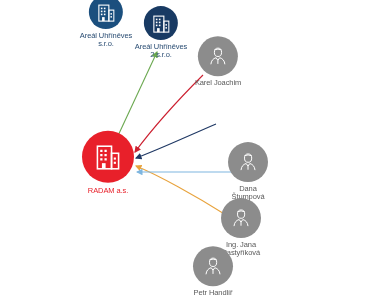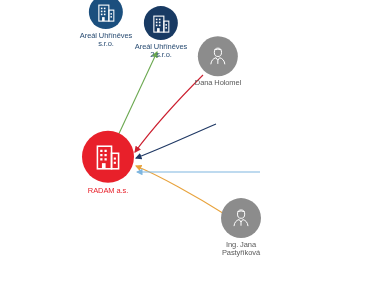--- a/index.html
+++ b/index.html
@@ -184,7 +184,7 @@
         <path d="M11,15 L11,18.6" fill="none" stroke="#ffffff" stroke-width="1"></path>
       </svg>
     </div>
-    <div class="node-label">Dana Holomel</div>
+    <div class="node-label">Karel Joachim</div>
   </div>
 
 

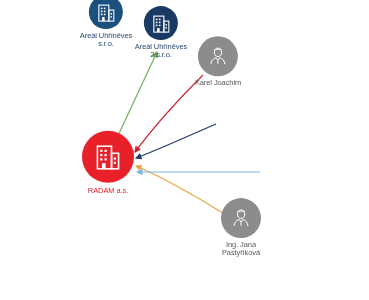--- a/index.html
+++ b/index.html
@@ -188,8 +188,7 @@
   </div>
 
 
-
-  <div class="node person-node" style="left:241px; top:228px;justify-content:space-between;">
+  <div class="node person-node" style="left:248px; top:172px;">
     <div class="node-circle">
       <svg class="icon-svg" width="22" height="22" viewBox="0 0 22 22">
         <path d="M7.5,7 a3.6,4.2 0 0 1 7.2,0 a3.6,4.2 0 0 1 -7.2,0 z" fill="none" stroke="#ffffff" stroke-width="1"></path>
@@ -198,6 +197,18 @@
         <path d="M11,15 L11,18.6" fill="none" stroke="#ffffff" stroke-width="1"></path>
       </svg>
     </div>
+    <div class="node-label">Dana Štumpová</div>
+  </div>
+
+  <div class="node person-node" style="left:241px; top:228px;justify-content:space-between;">
+    <div class="node-circle">
+      <svg class="icon-svg" width="22" height="22" viewBox="0 0 22 22">
+        <path d="M7.5,7 a3.6,4.2 0 0 1 7.2,0 a3.6,4.2 0 0 1 -7.2,0 z" fill="none" stroke="#ffffff" stroke-width="1"></path>
+        <path d="M7.6,4.6 q3.5,-1.6 6.9,0" fill="none" stroke="#ffffff" stroke-width="1"></path>
+        <path d="M4,19 q0.6,-5.4 5.2,-6.6 L11,15 l1.8,-2.6 q4.6,1.2 5.2,6.6" fill="none" stroke="#ffffff" stroke-width="1"></path>
+        <path d="M11,15 L11,18.6" fill="none" stroke="#ffffff" stroke-width="1"></path>
+      </svg>
+    </div>
     <div class="node-label">Ing. Jana
 Pastyříková</div>
   </div>

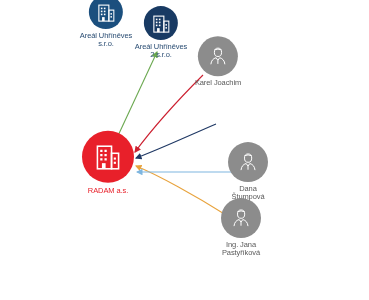--- a/index.html
+++ b/index.html
@@ -213,6 +213,17 @@
 Pastyříková</div>
   </div>
 
+  <div class="node person-node" style="left:213px; top:272px;">
+    <div class="node-circle">
+      <svg class="icon-svg" width="22" height="22" viewBox="0 0 22 22">
+        <path d="M7.5,7 a3.6,4.2 0 0 1 7.2,0 a3.6,4.2 0 0 1 -7.2,0 z" fill="none" stroke="#ffffff" stroke-width="1"></path>
+        <path d="M7.6,4.6 q3.5,-1.6 6.9,0" fill="none" stroke="#ffffff" stroke-width="1"></path>
+        <path d="M4,19 q0.6,-5.4 5.2,-6.6 L11,15 l1.8,-2.6 q4.6,1.2 5.2,6.6" fill="none" stroke="#ffffff" stroke-width="1"></path>
+        <path d="M11,15 L11,18.6" fill="none" stroke="#ffffff" stroke-width="1"></path>
+      </svg>
+    </div>
+    <div class="node-label">Petr Handlíř</div>
+  </div>
 
 </div>
 

